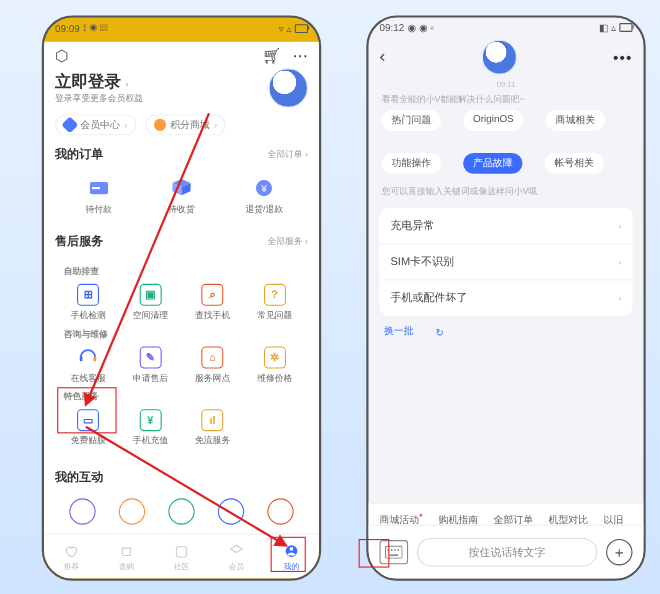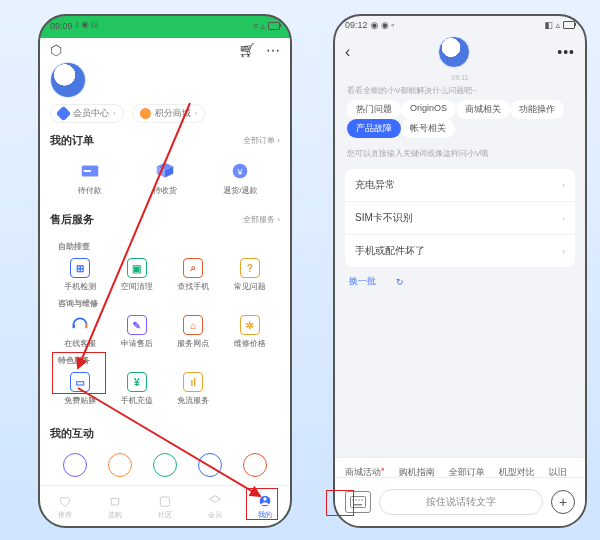--- a/index.html
+++ b/index.html
@@ -4,7 +4,7 @@
 <style>
   html,body{margin:0;padding:0;width:600px;height:540px;background:linear-gradient(180deg,#e8f2ff 0%,#cfe4ff 100%);font-family:-apple-system,"Segoe UI",sans-serif;color:#333;overflow:hidden}
   .stage{position:relative;width:600px;height:540px}
-  .phone{position:absolute;width:250px;height:510px;border:2px solid #555;border-radius:28px;background:#22c55e;overflow:hidden}
+  .phone{position:absolute;width:250px;height:510px;border:2px solid #555;border-radius:28px;background:#eab308;overflow:hidden}
   .phone.left{left:38px;top:14px}
   .phone.right{left:333px;top:14px}
   .status{display:flex;justify-content:space-between;align-items:center;font-size:9px;color:#555;padding:4px 10px 0}

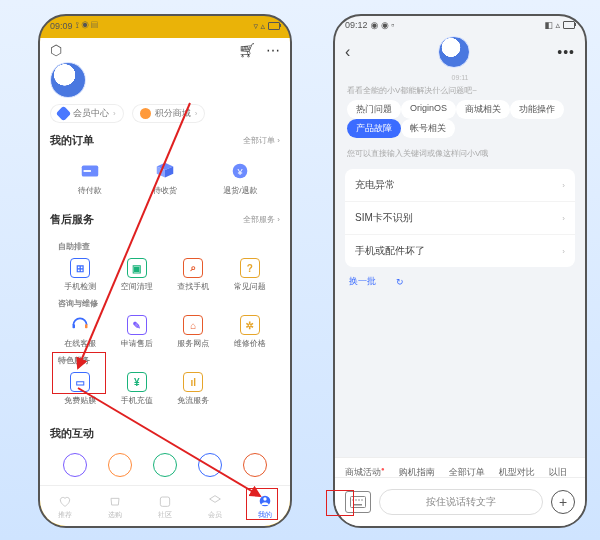--- a/index.html
+++ b/index.html
@@ -83,6 +83,10 @@
         </span>
       </div>
       <div class="login">
+        <div>
+          <h2><span>立即登录</span> <span class="chev">›</span></h2>
+          <div class="sub">登录享受更多会员权益</div>
+        </div>
         <div class="avatar"></div>
       </div>
       <div class="pillrow">

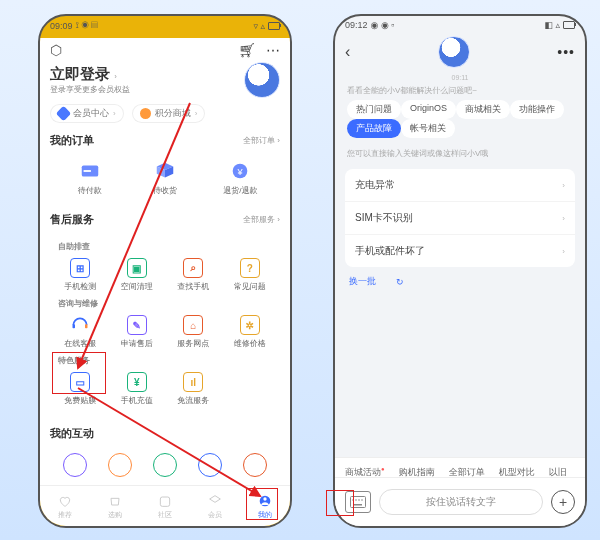--- a/index.html
+++ b/index.html
@@ -42,7 +42,7 @@
   .ts{font-size:7px;color:#bbb;text-align:center}
   .bubble{margin:6px 10px 4px 26px;background:#fff;border-radius:8px;padding:8px;font-size:10px;line-height:1.45;color:#444;position:relative}
   .hint{font-size:8px;color:#aaa;padding:4px 12px}
-  .chiprow{display:flex;flex-wrap:wrap;gap:0;padding:0 12px}
+  .chiprow{display:flex;flex-wrap:wrap;gap:20px;padding:0 12px}
   .chip{font-size:9px;color:#555;background:#fff;border-radius:12px;padding:3px 9px}
   .chip.act{background:#3b6cff;color:#fff}
   .listc{margin:6px 10px;background:#fff;border-radius:8px}

